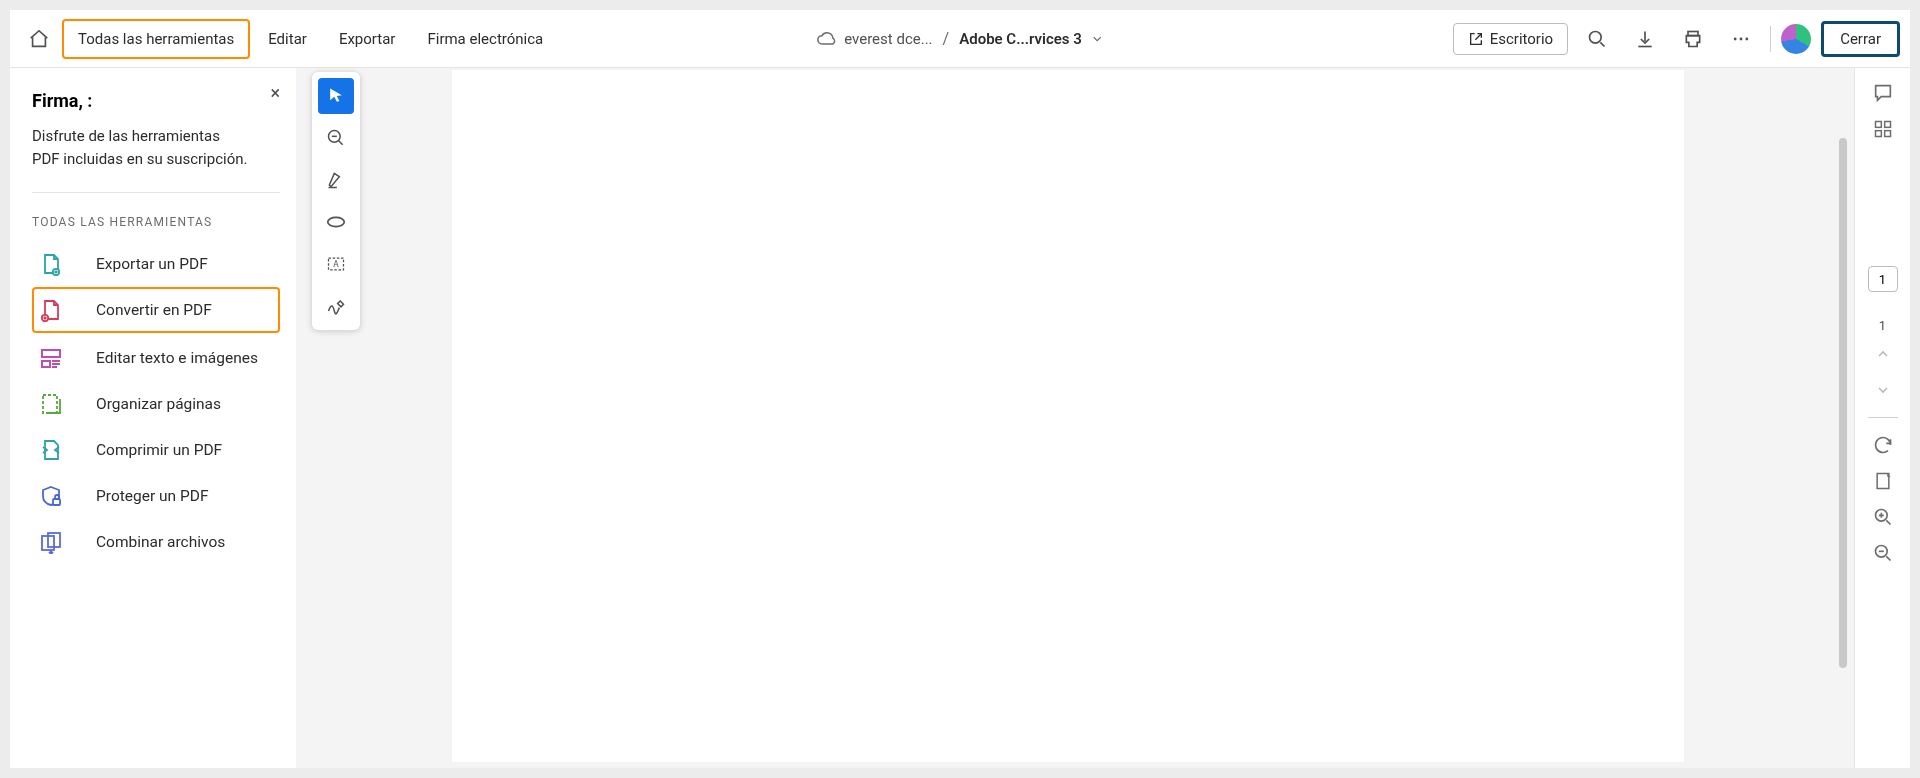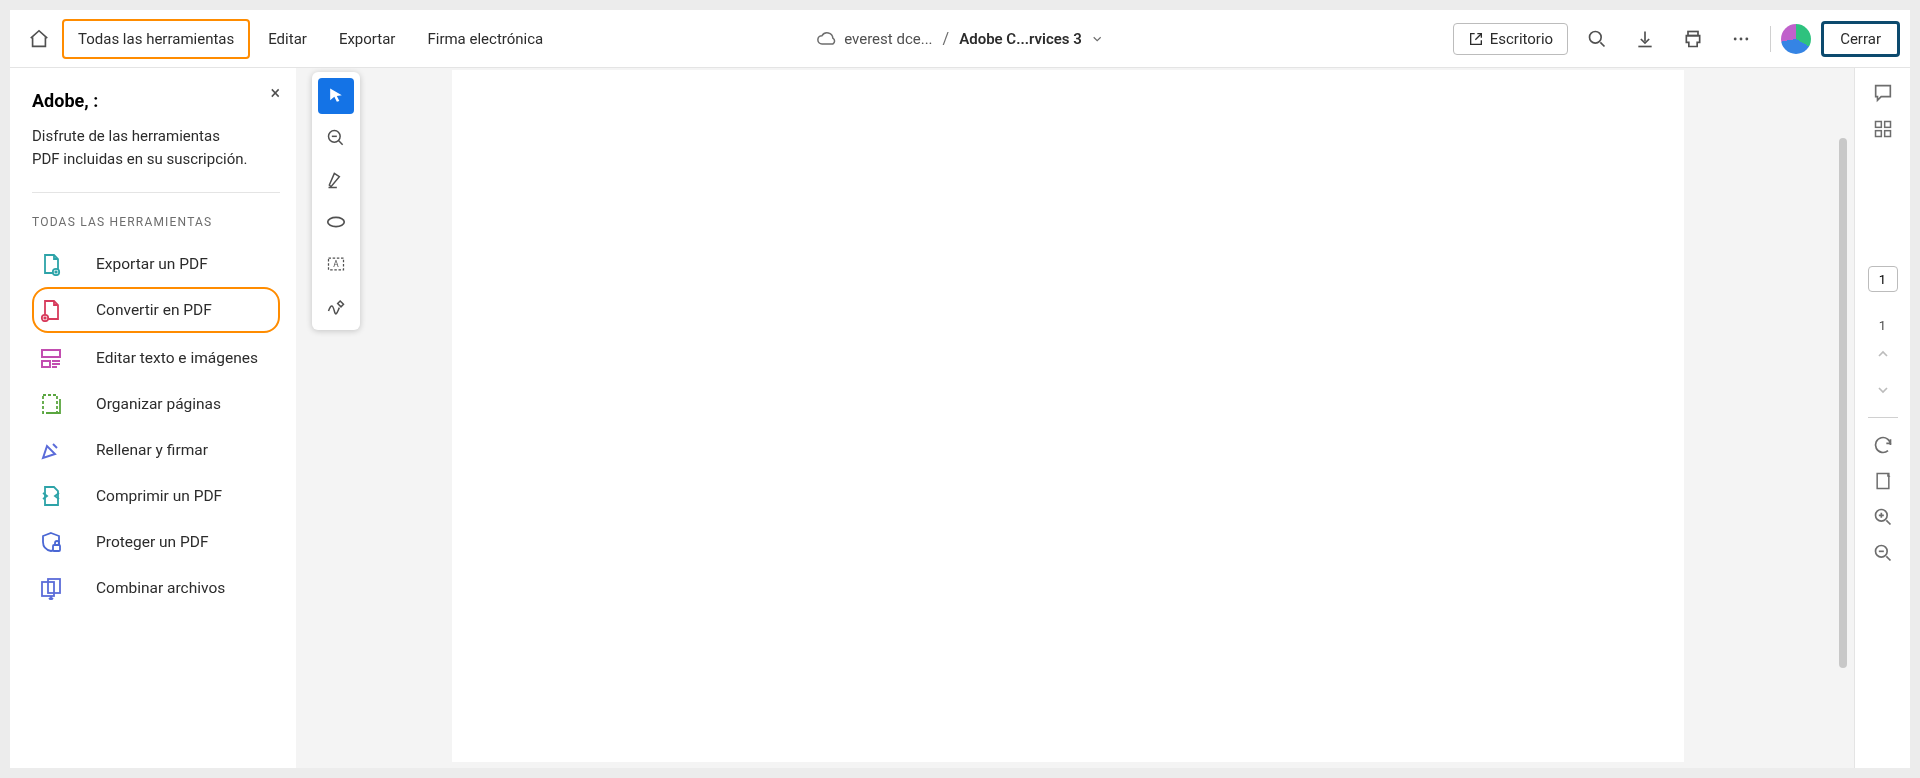--- a/index.html
+++ b/index.html
@@ -266,7 +266,7 @@
 
   <div class="side-panel">
     <div class="close-x">×</div>
-    <div class="greet">Adobe, :</div>
+    <div class="greet">Firma, :</div>
     <div class="sub">Disfrute de las herramientas PDF incluidas en su suscripción.</div>
     <div class="rule"></div>
     <div class="section-h">TODAS LAS HERRAMIENTAS</div>

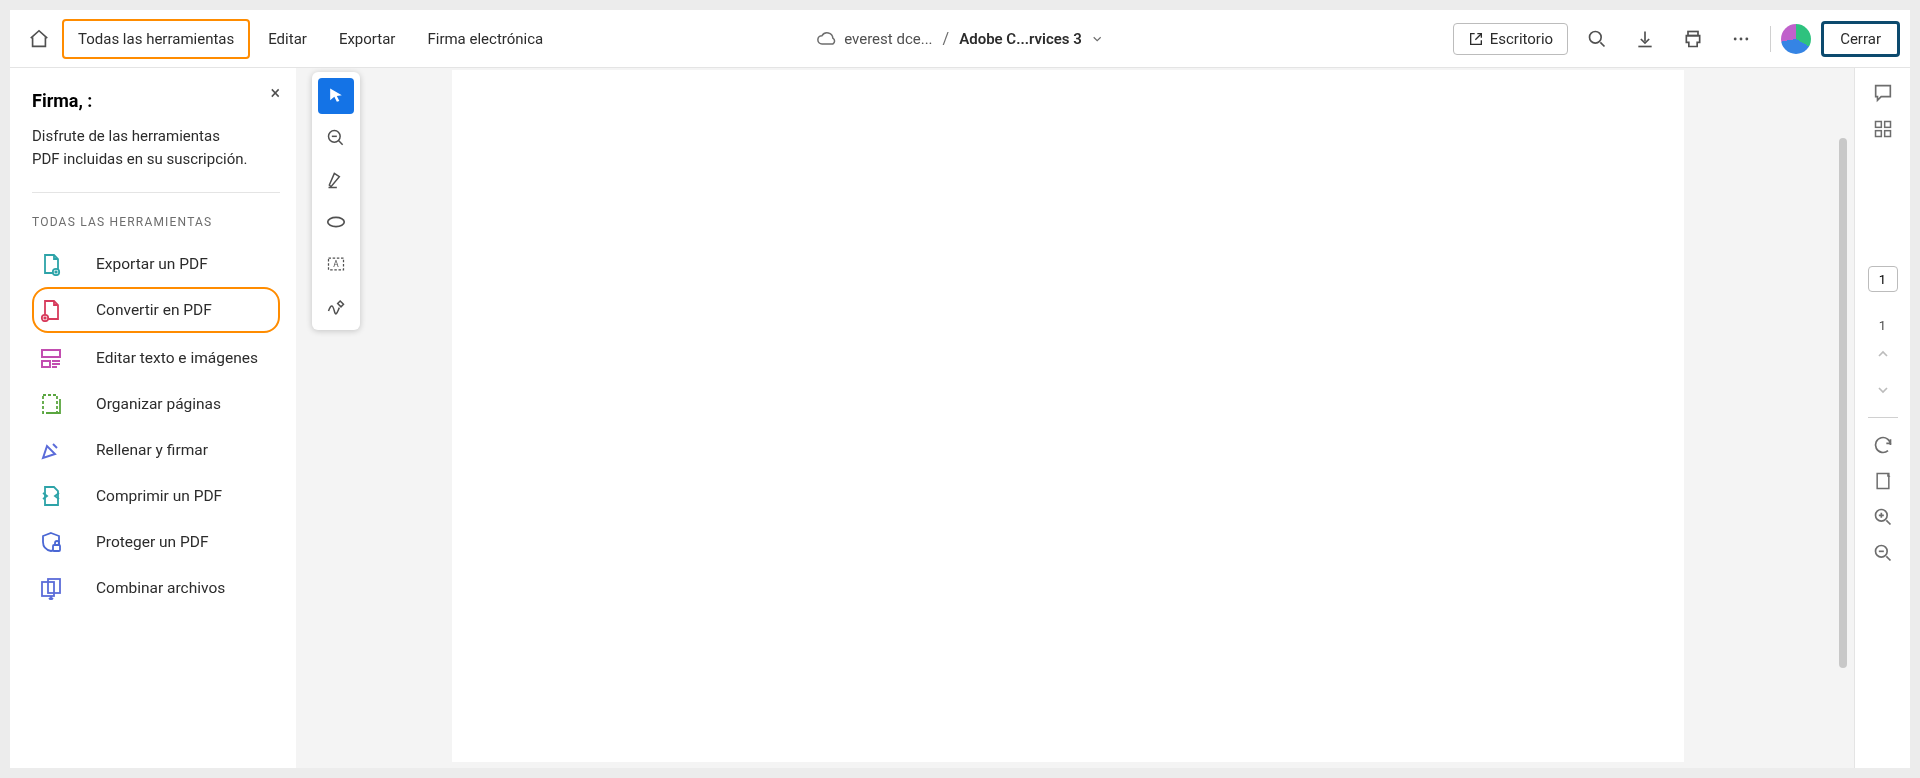--- a/index.html
+++ b/index.html
@@ -112,7 +112,7 @@
   }
   .tool-item.highlight {
     border:2.5px solid #ff8c00;
-    border-radius:16px;
+    border-radius:4px;
     padding:8px 4px;
     margin-bottom:2px;
   }

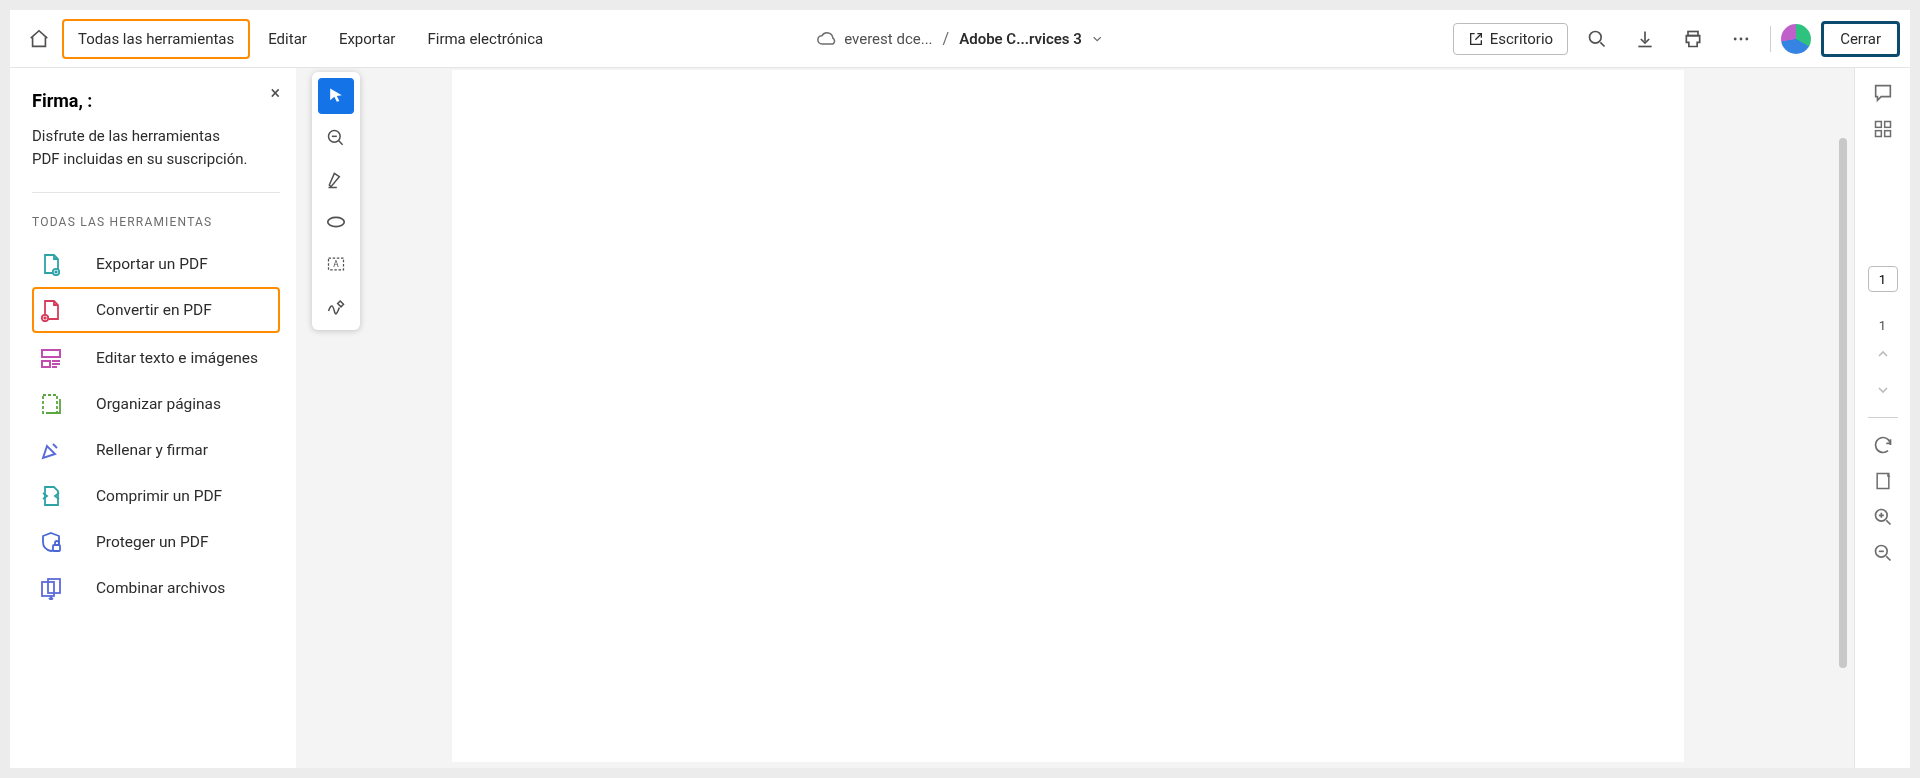--- a/index.html
+++ b/index.html
@@ -316,15 +316,6 @@
       <span>Organizar páginas</span>
     </div>
 
-    <div class="tool-item">
-      <span class="tool-ic">
-        <svg width="24" height="24" viewBox="0 0 24 24" fill="none" stroke="#5b6cd9" stroke-width="2">
-            <path d="M4 20l4-12 8 8-12 4z"></path>
-            <path d="M14 6l4 4"></path>
-          </svg>
-      </span>
-      <span>Rellenar y firmar</span>
-    </div>
 
     <div class="tool-item">
       <span class="tool-ic">

